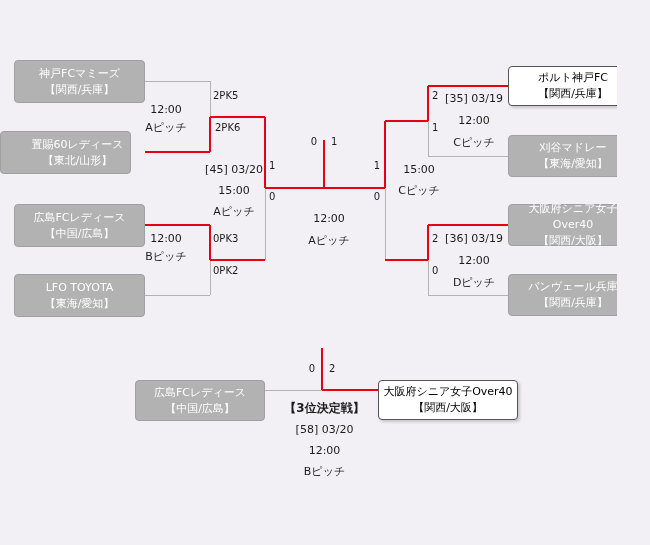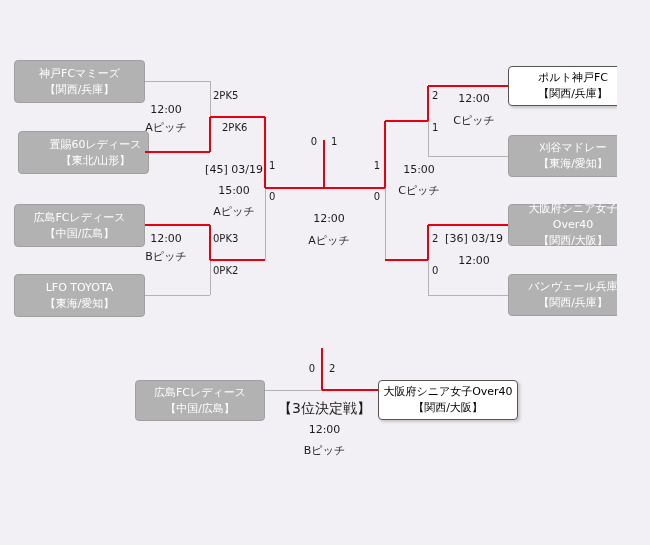--- a/index.html
+++ b/index.html
@@ -159,6 +159,7 @@
     <div>Cピッチ</div>
   </div>
   <div class="minfo" style="left:419px;top:88px;width:110px;line-height:22px;">
+    <div>[35] 03/19</div>
     <div>12:00</div>
     <div>Cピッチ</div>
   </div>

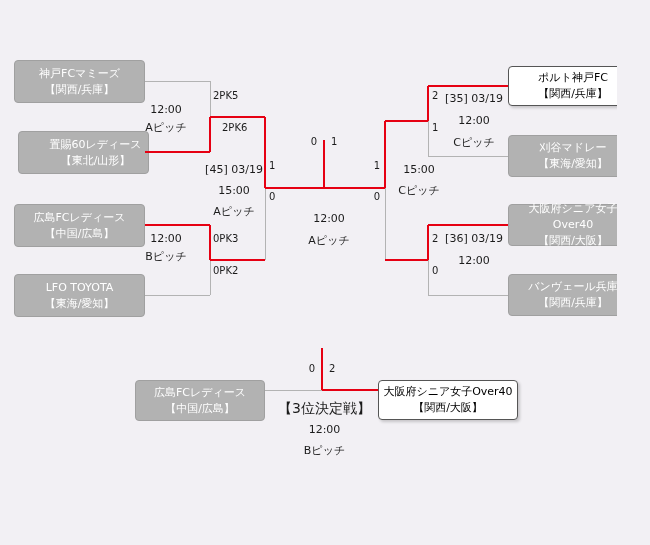--- a/index.html
+++ b/index.html
@@ -178,7 +178,7 @@
   </div>
 
   <div class="score" style="left:213px;top:90px;">2PK5</div>
-  <div class="score" style="left:222px;top:122px;text-align:center;">2PK6</div>
+  <div class="score" style="left:215px;top:122px;text-align:center;">2PK6</div>
   <div class="score" style="left:213px;top:233px;">0PK3</div>
   <div class="score" style="left:213px;top:265px;">0PK2</div>
   <div class="score" style="left:432px;top:90px;">2</div>

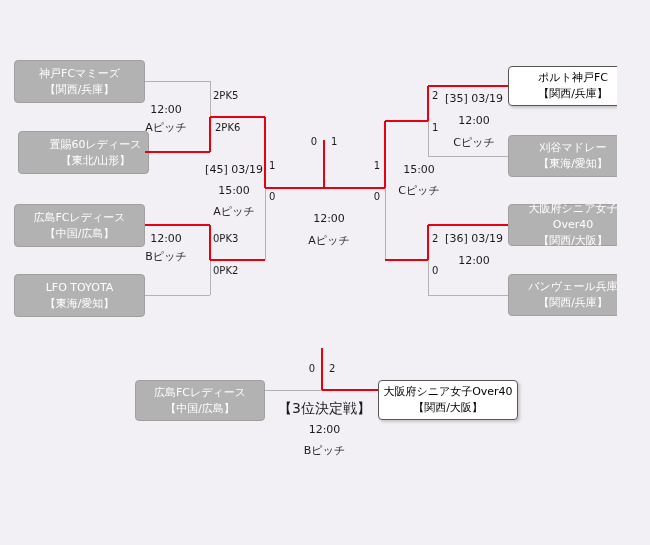--- a/index.html
+++ b/index.html
@@ -71,7 +71,7 @@
     <div>神戸FCマミーズ</div>
     <div>【関西/兵庫】</div>
   </div>
-  <div class="team team-gray" style="left:18px;top:131px;width:131px;height:43px;padding-left:24px;">
+  <div class="team team-gray" style="left:0;top:131px;width:131px;height:43px;padding-left:24px;">
     <div>置賜60レディース</div>
     <div>【東北/山形】</div>
   </div>

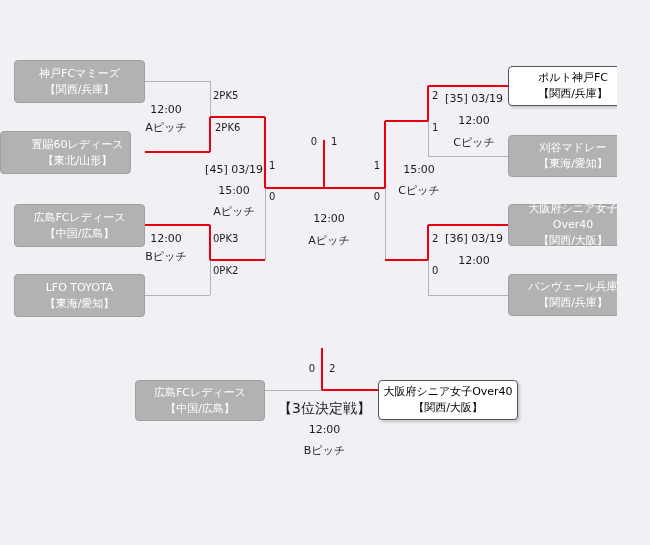--- a/index.html
+++ b/index.html
@@ -150,7 +150,7 @@
     <div>Bピッチ</div>
   </div>
   <div class="minfo" style="left:179px;top:159px;width:110px;line-height:21px;">
-    <div>[45] 03/19</div>
+    <div>[45] 03/20</div>
     <div>15:00</div>
     <div>Aピッチ</div>
   </div>

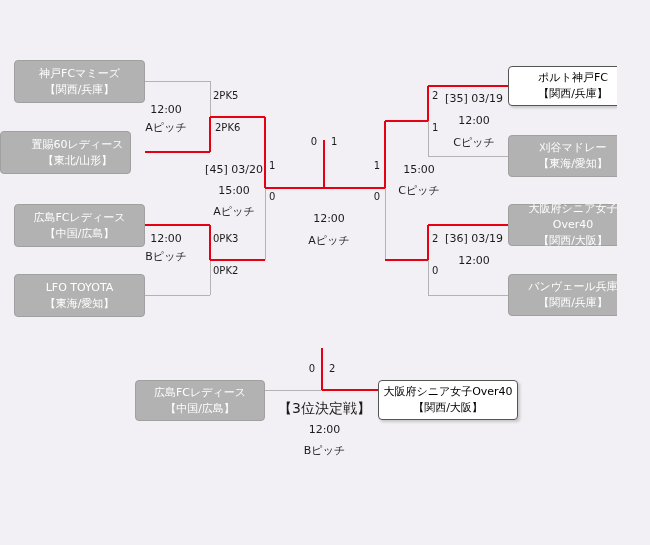--- a/index.html
+++ b/index.html
@@ -166,6 +166,7 @@
   <div class="minfo" style="left:419px;top:228px;width:110px;line-height:22px;">
     <div>[36] 03/19</div>
     <div>12:00</div>
+    <div>Dピッチ</div>
   </div>
   <div class="minfo" style="left:274px;top:208px;width:110px;line-height:22px;">
     <div>12:00</div>

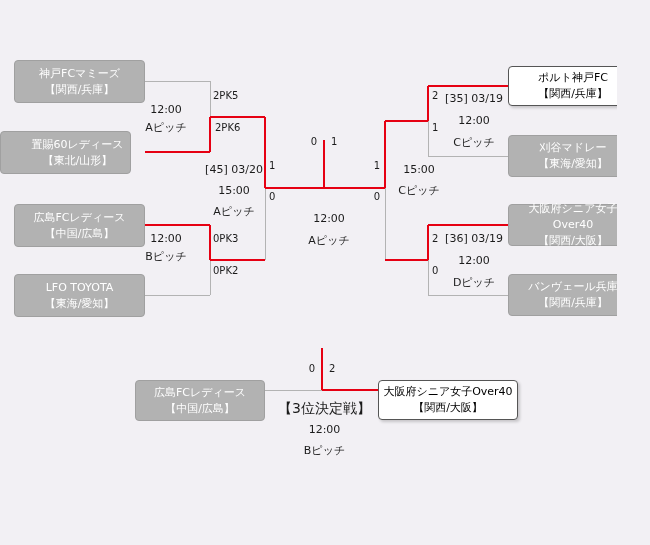--- a/index.html
+++ b/index.html
@@ -53,7 +53,7 @@
     color:var(--text-dark);
     white-space:nowrap;
   }
-  .minfo .bold{font-weight:normal;font-size:14px;}
+  .minfo .bold{font-weight:bold;font-size:12px;}
   .score{
     position:absolute;
     font-size:10px;

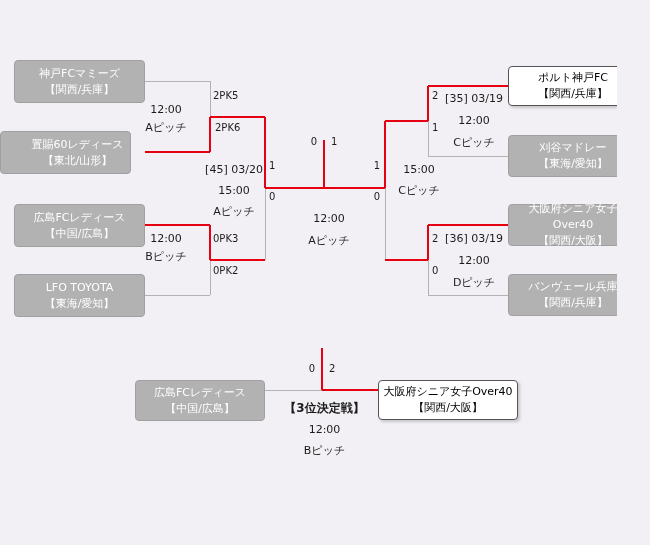--- a/index.html
+++ b/index.html
@@ -174,6 +174,7 @@
   </div>
   <div class="minfo" style="left:267px;top:398px;width:115px;line-height:21px;">
     <div class="bold">【3位決定戦】</div>
+    <div>[58] 03/20</div>
     <div>12:00</div>
     <div>Bピッチ</div>
   </div>

